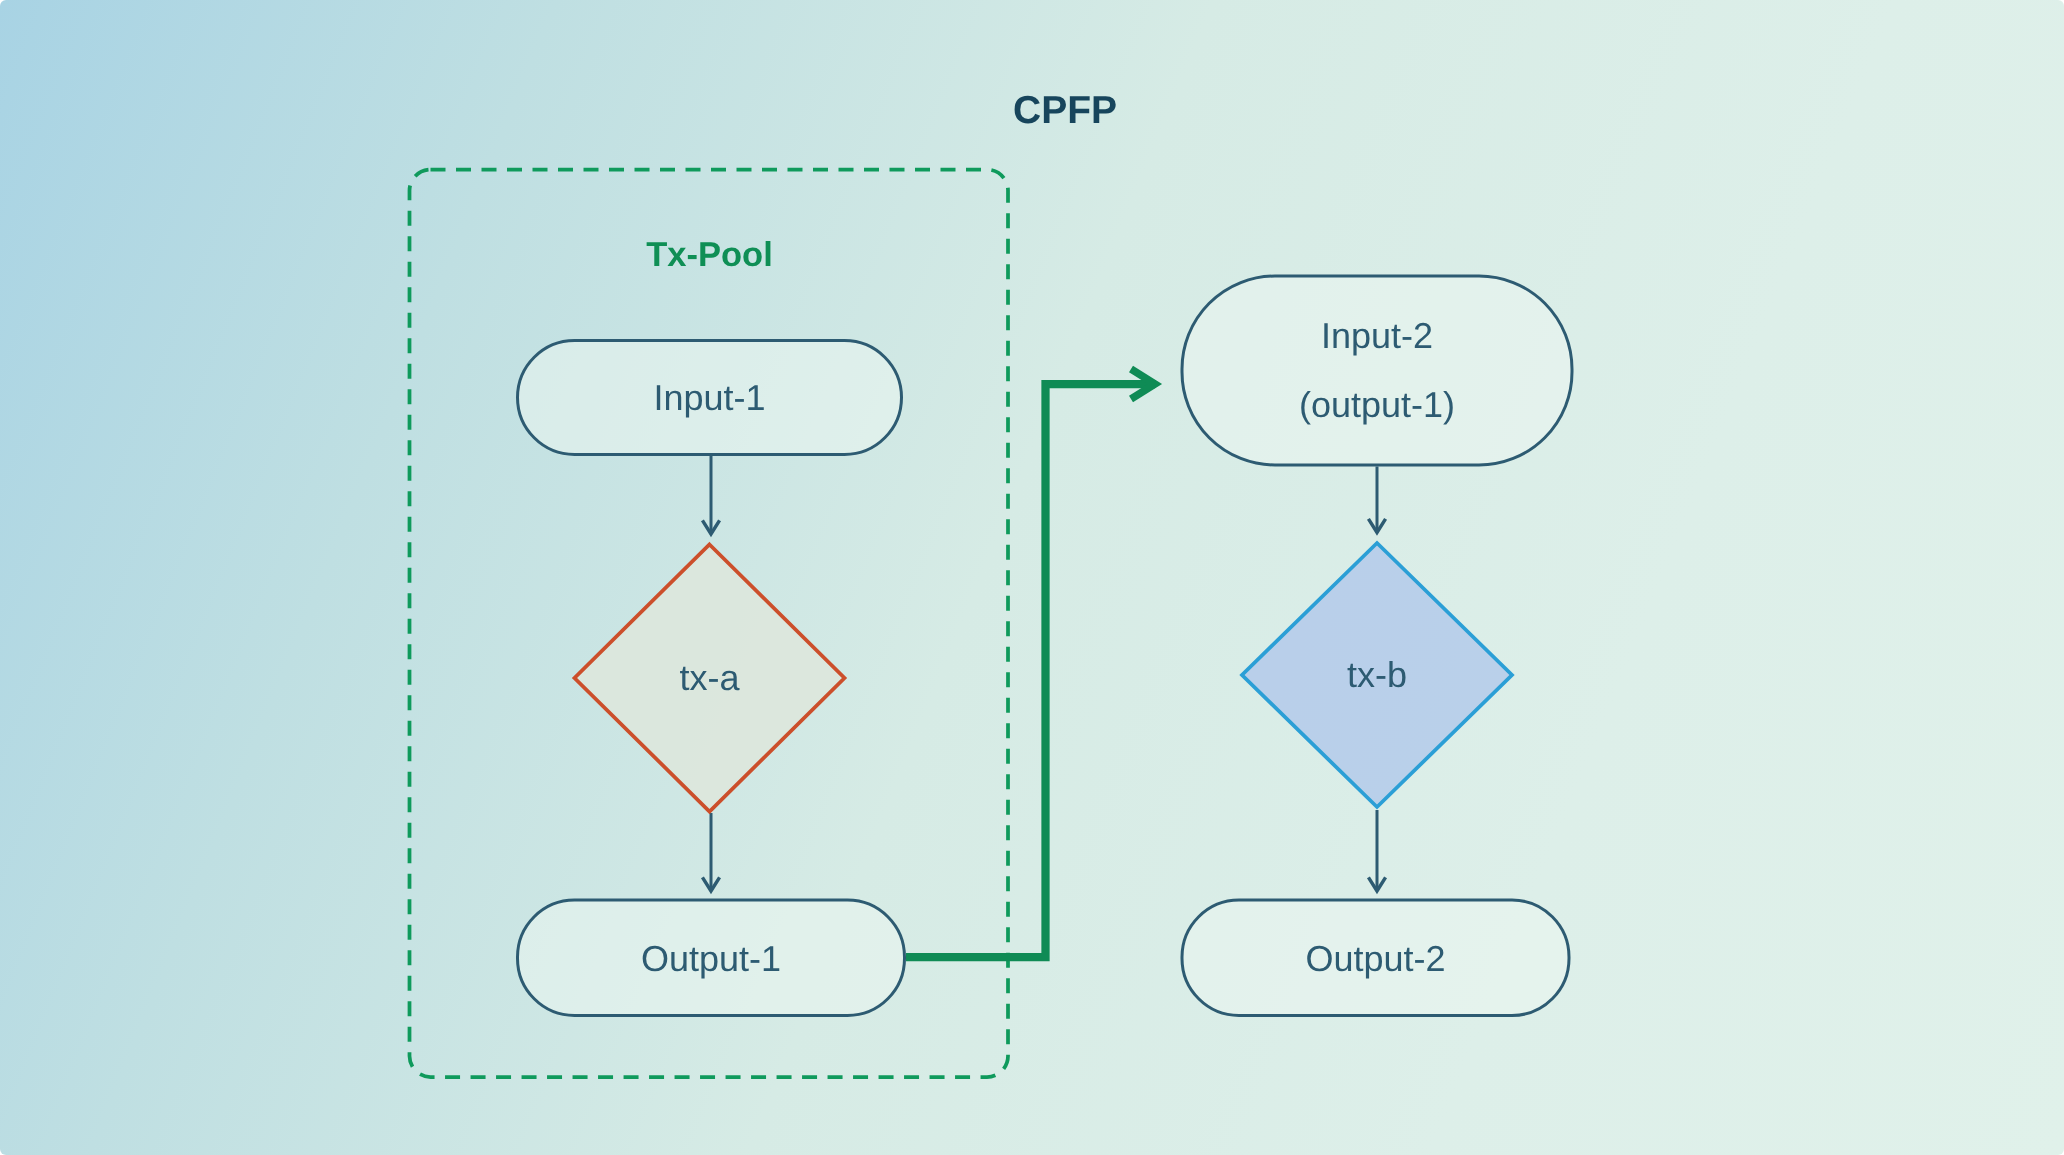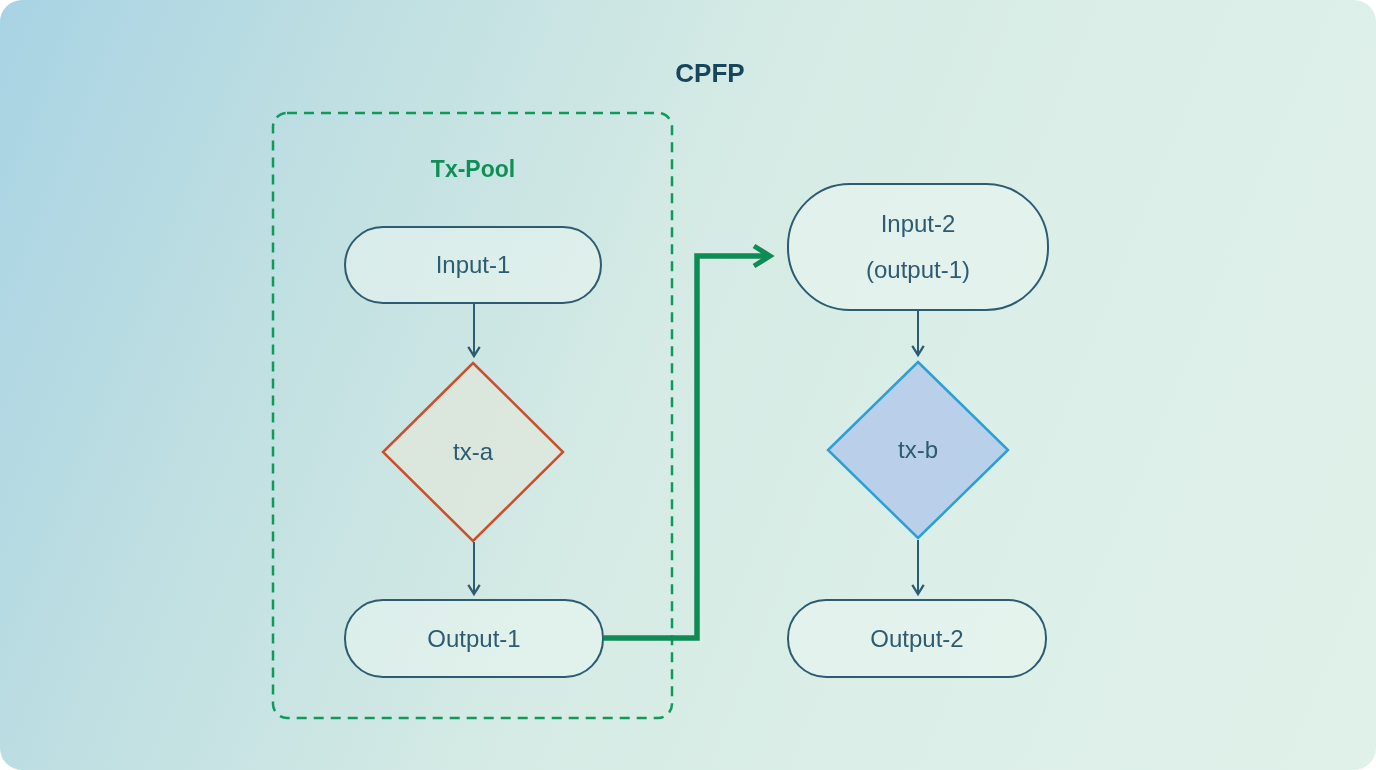--- a/index.html
+++ b/index.html
@@ -12,7 +12,7 @@
     position: relative;
     width: 1376px;
     height: 770px;
-    border-radius: 22px;
+    border-radius: 4px;
     overflow: hidden;
     background: linear-gradient(112deg, #a8d3e4 0%, #bfdfe2 22%, #d6ebe5 48%, #ddefe9 75%, #e0f1ea 100%);
   }

